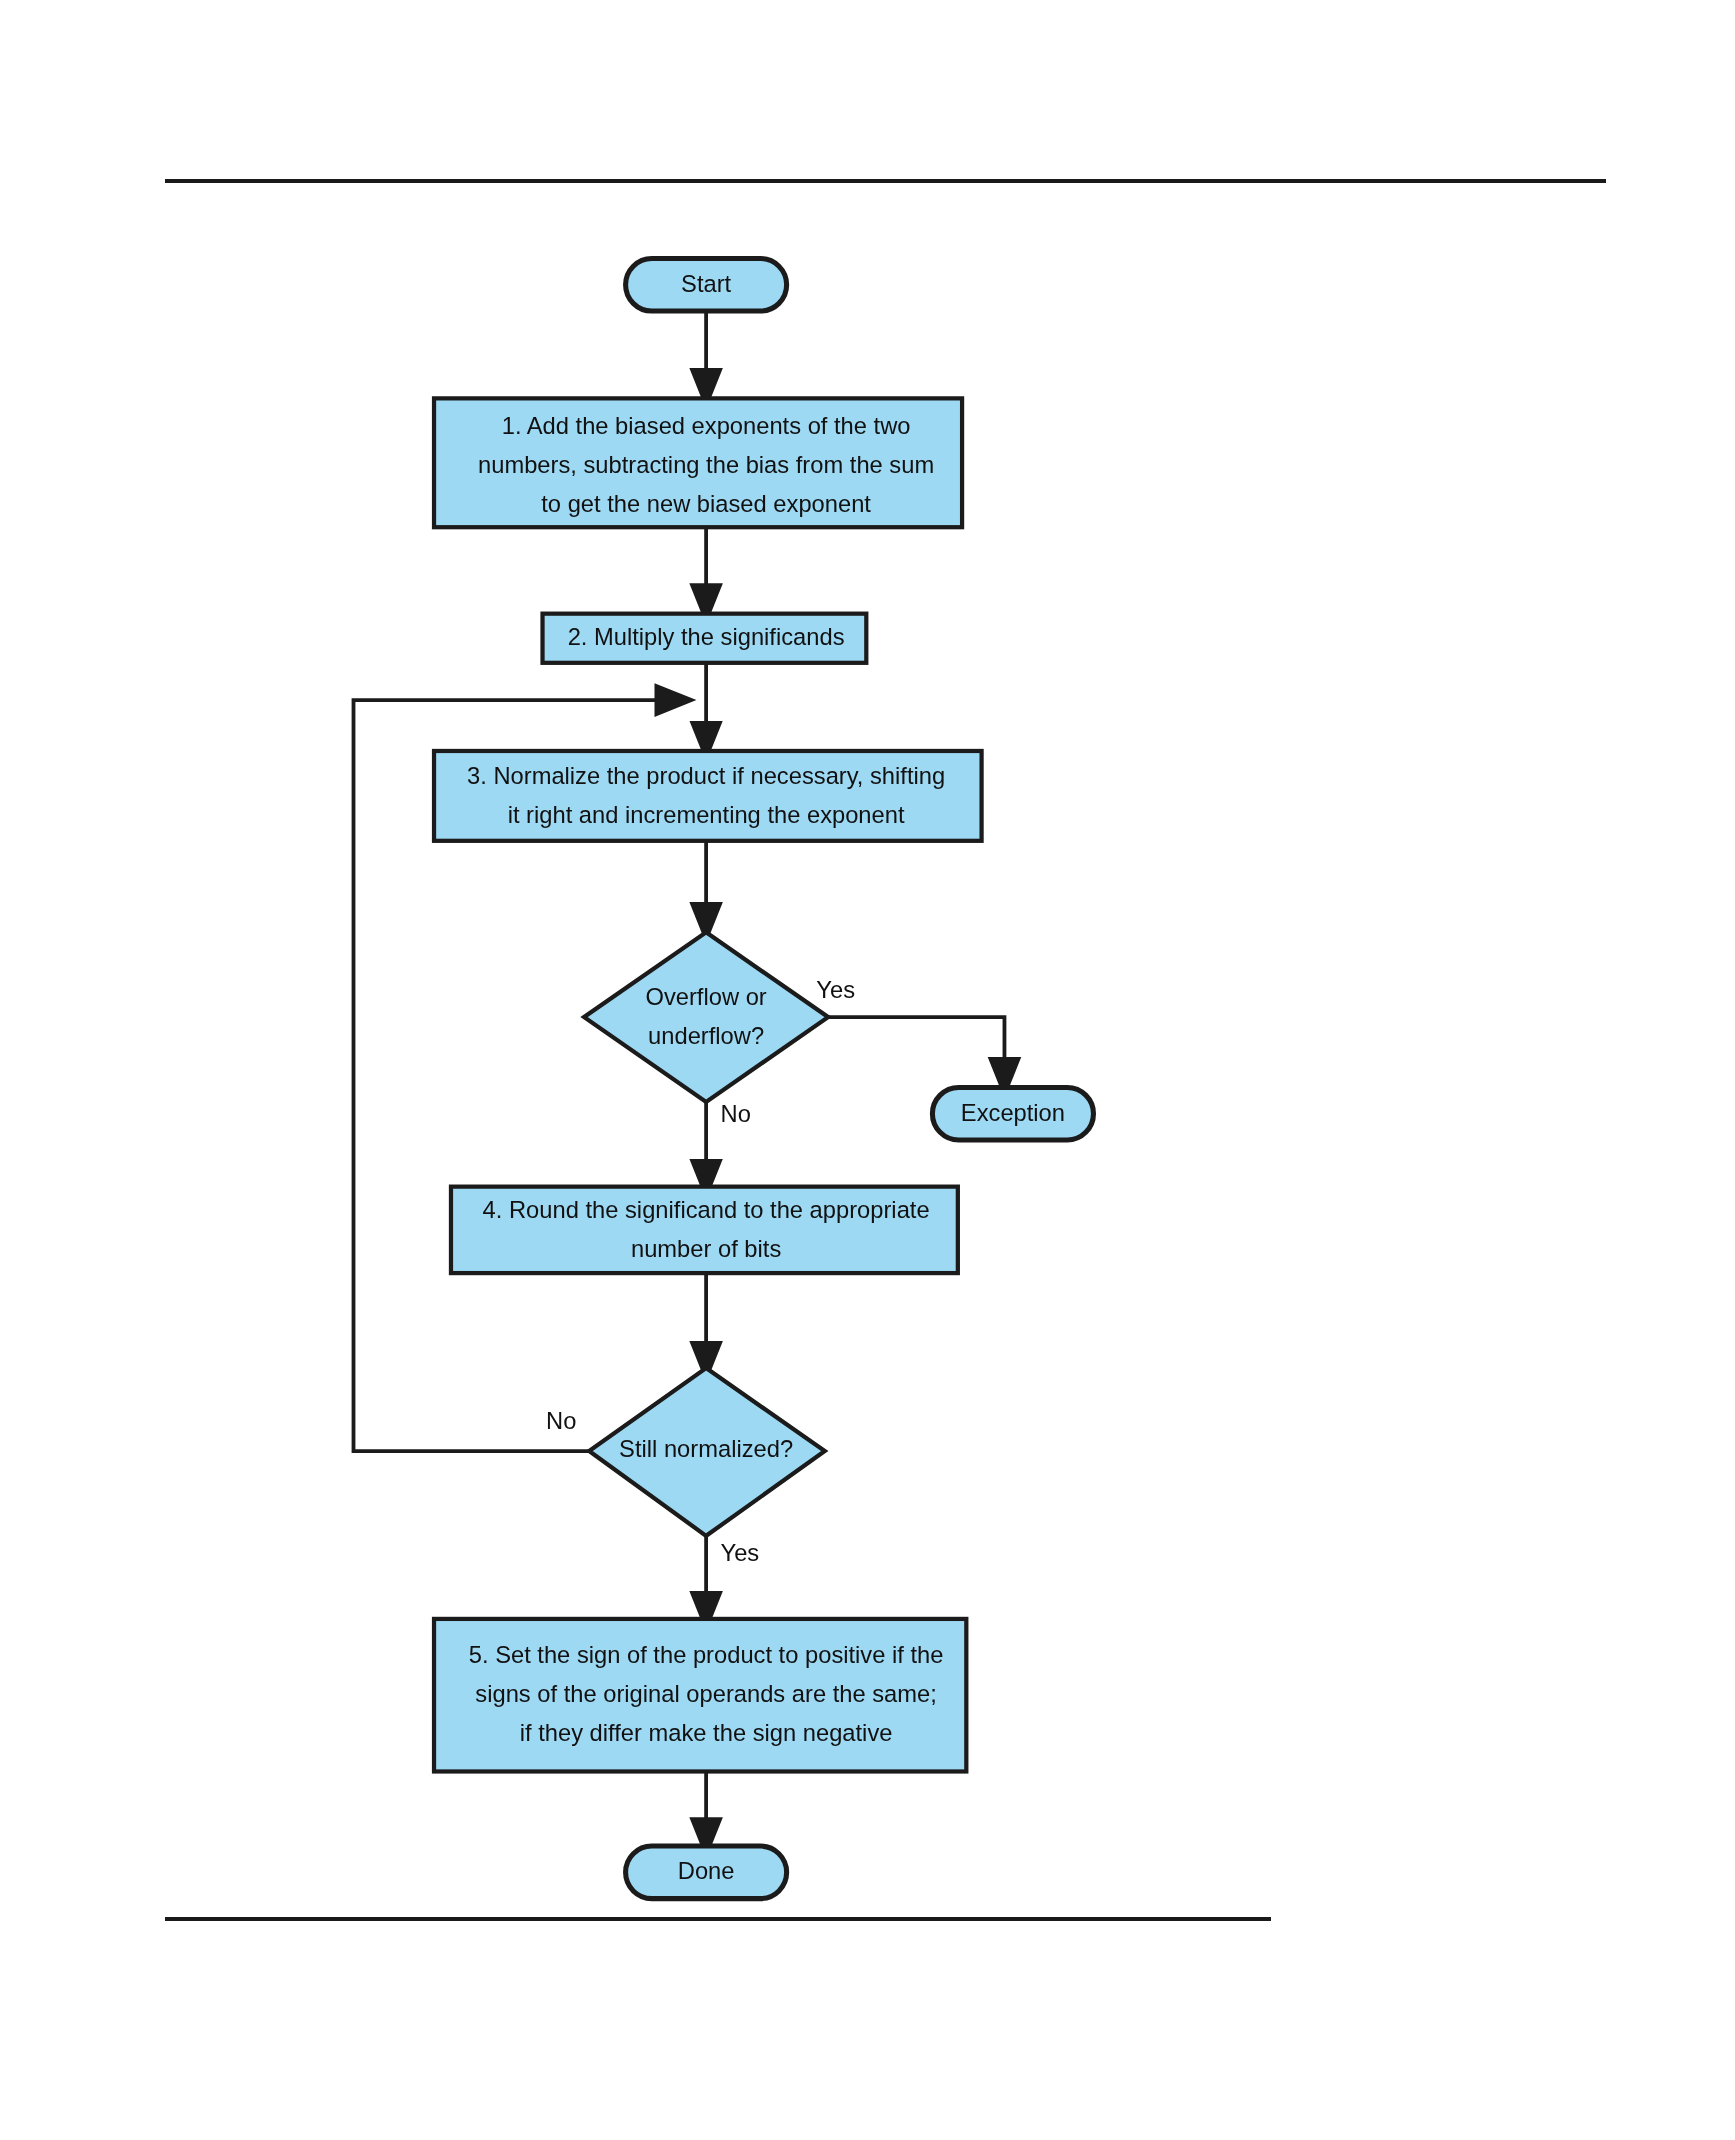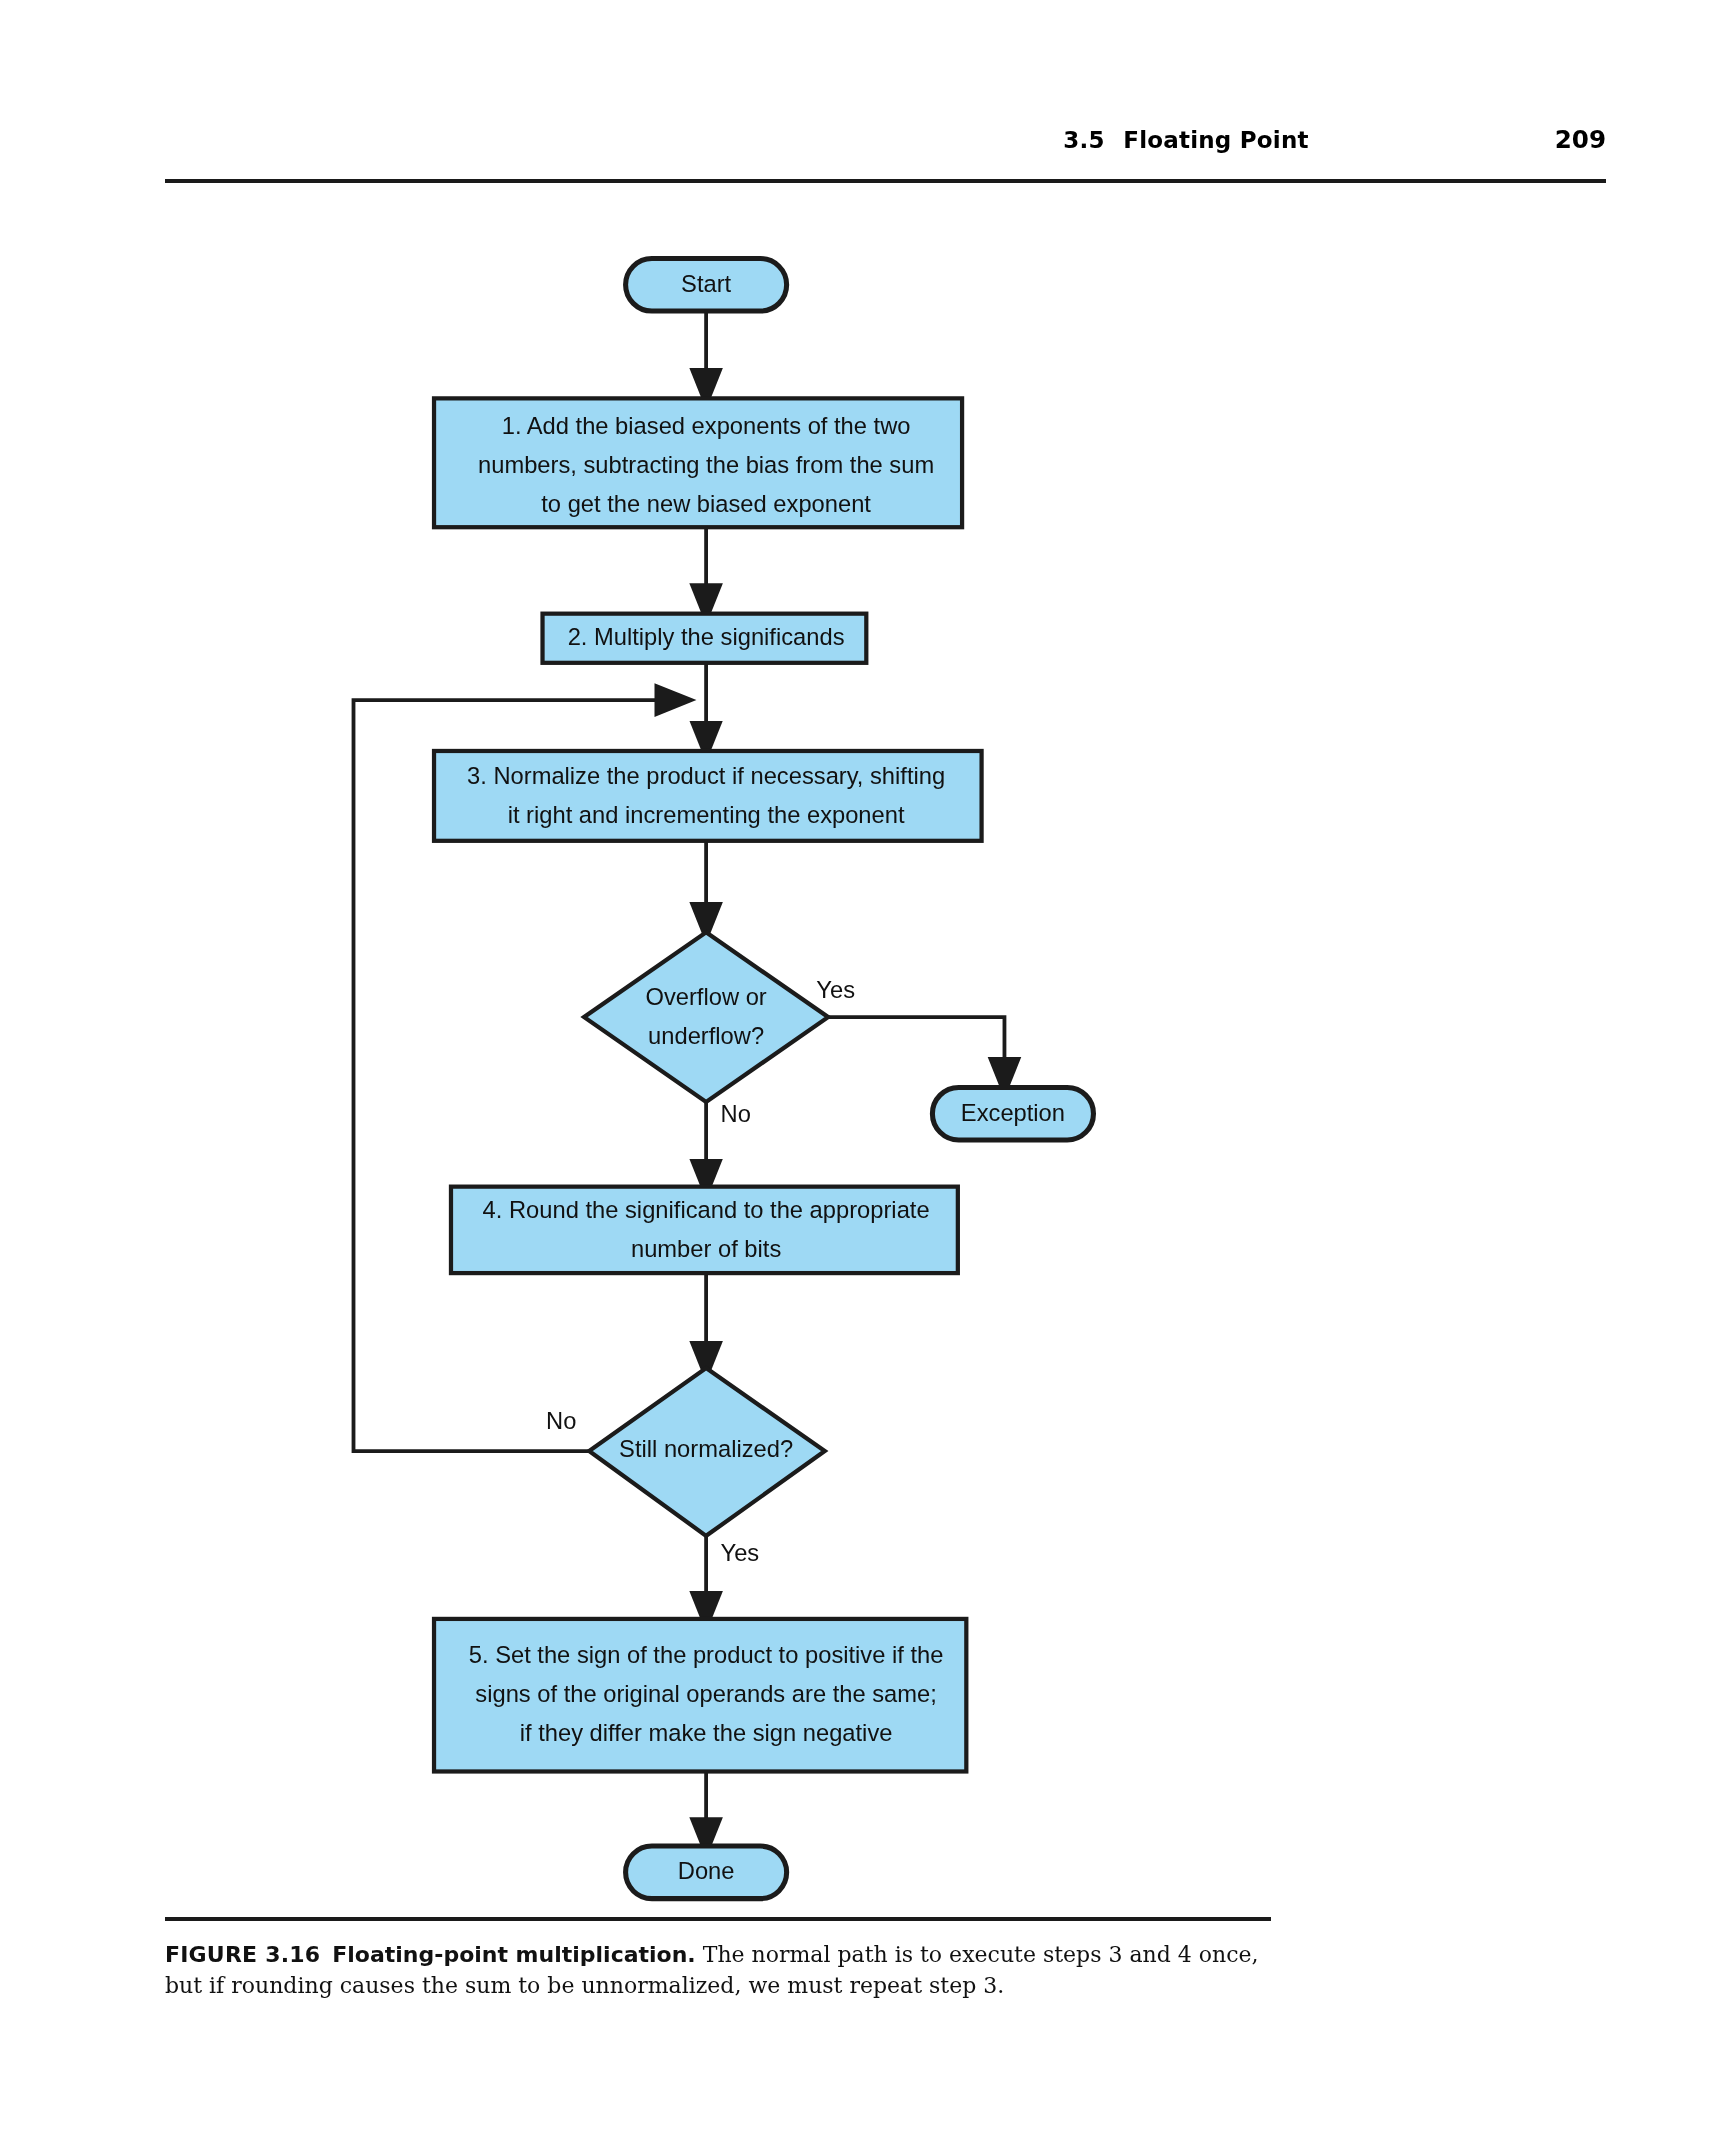--- a/index.html
+++ b/index.html
@@ -139,13 +139,6 @@
 
 <div class="page">
 
-  <div class="header">
-    <div class="header-inner">
-      <span class="head-sec">3.5</span>
-      <span class="head-title">Floating Point</span>
-      <span class="head-page">209</span>
-    </div>
-  </div>
   <div class="rule-top"></div>
 
   <div class="figure">

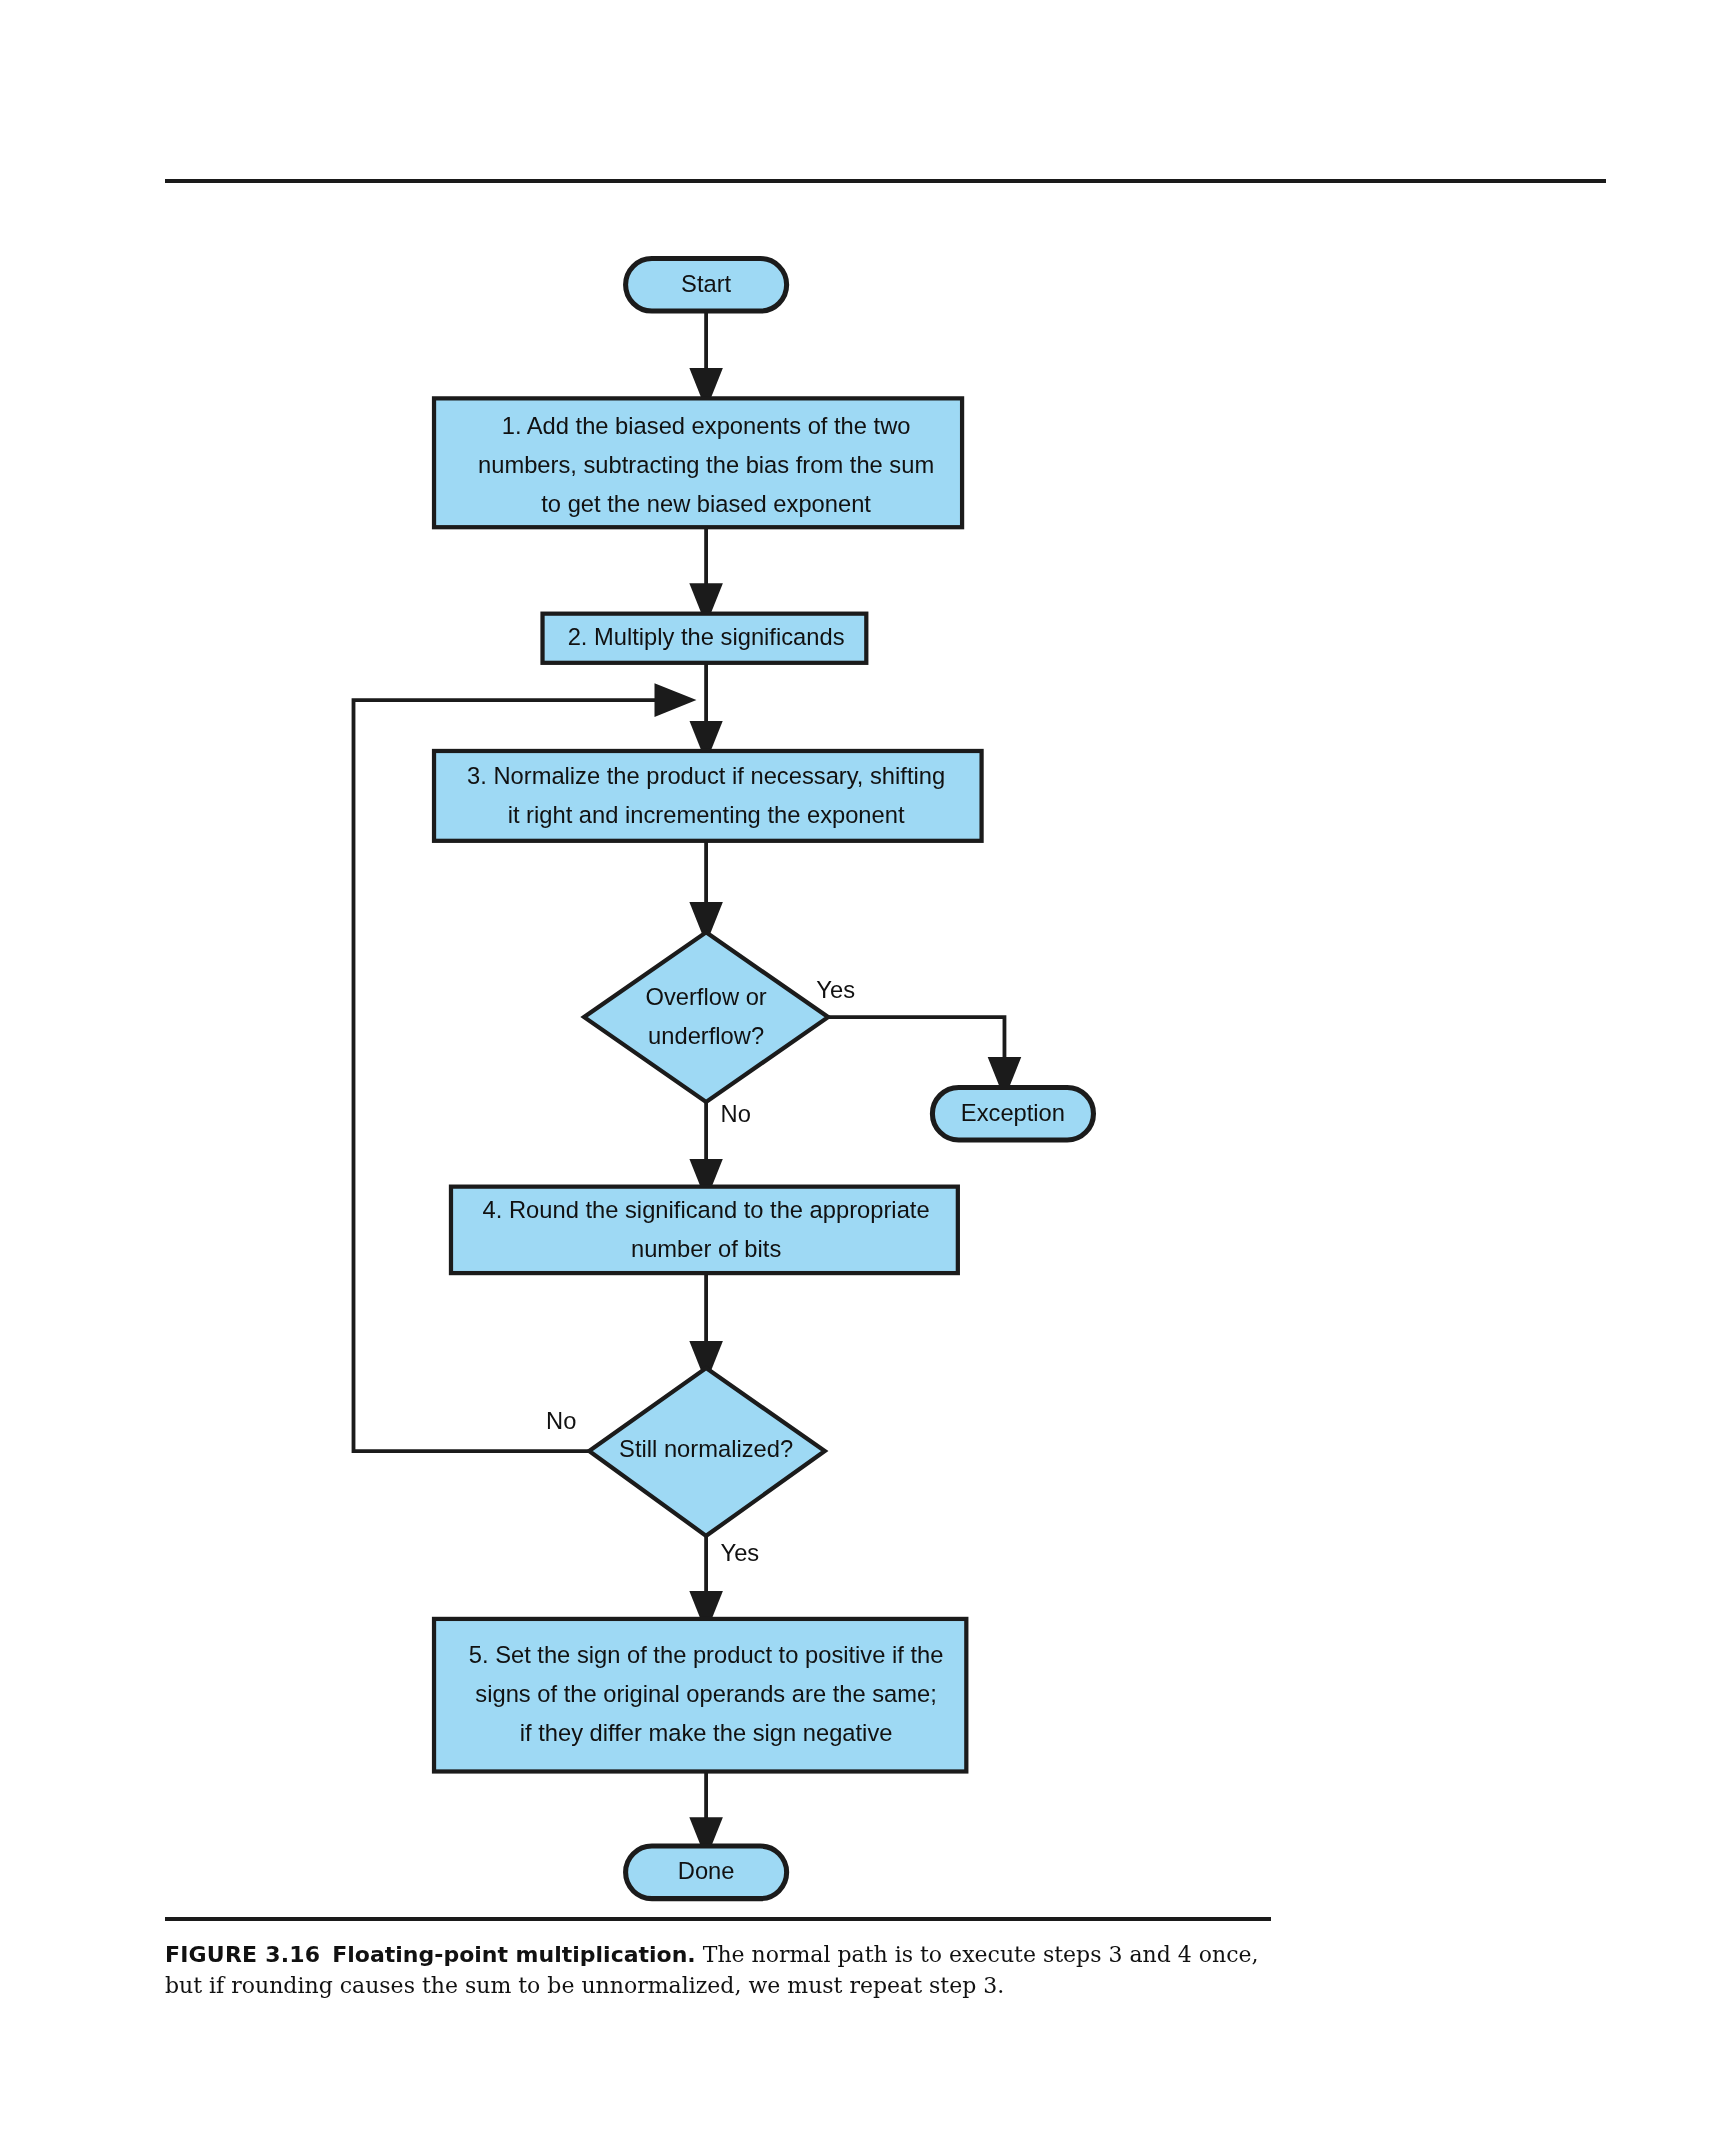--- a/index.html
+++ b/index.html
@@ -234,10 +234,6 @@
   </div>
 
   <div class="rule-cap"></div>
-  <div class="caption">
-    <span class="cap-fig">FIGURE 3.16</span><span class="cap-title">Floating-point multiplication.</span>
-    <span class="cap-body">The normal path is to execute steps 3 and 4 once, but if rounding causes the sum to be unnormalized, we must repeat step 3.</span>
-  </div>
 
 </div>
 

